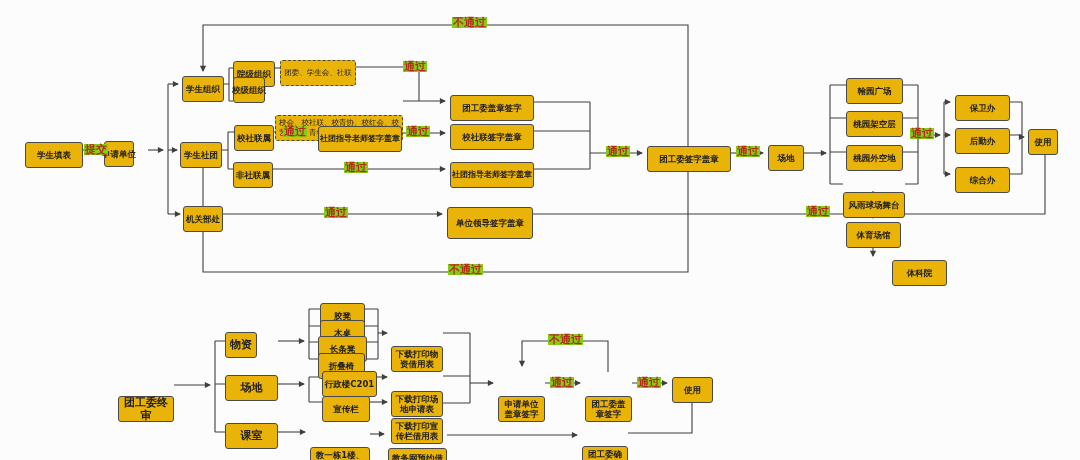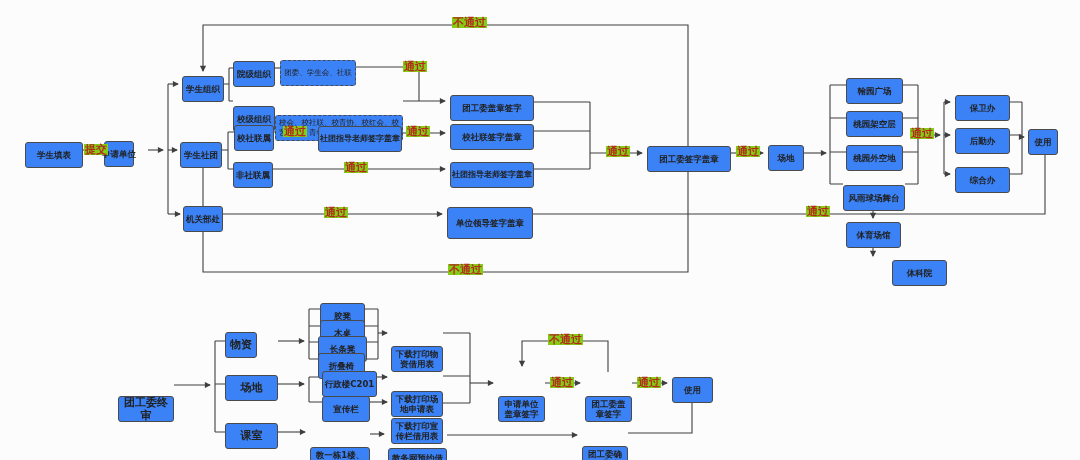--- a/index.html
+++ b/index.html
@@ -10,7 +10,7 @@
   #wires{position:absolute;left:0;top:0;z-index:1;}
   .node{
     position:absolute;box-sizing:border-box;z-index:2;
-    background:#3b82f6;border:1.4px solid #4a4a4a;border-radius:3px;
+    background:#eab308;border:1.4px solid #4a4a4a;border-radius:3px;
     display:flex;align-items:center;justify-content:center;text-align:center;
     font-size:8.5px;font-weight:700;color:#222;line-height:1.2;padding:12px 2px;
     white-space:nowrap;

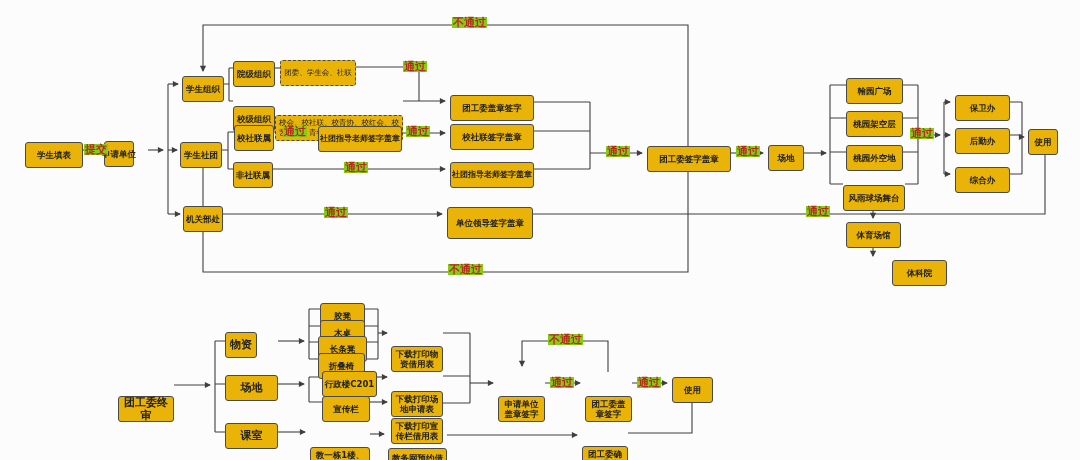--- a/index.html
+++ b/index.html
@@ -101,7 +101,7 @@
   <div class="node" style="left:183px;top:206px;width:40px;height:16px">机关部处</div>
   <div class="node" style="left:233px;top:61px;width:42px;height:14px">院级组织</div>
   <div class="node dashed tiny" style="left:280px;top:60px;width:76px;height:15px">团委、学生会、社联</div>
-  <div class="node" style="left:233px;top:106px;width:42px;height:15px">校级组织</div>
+  <div class="node" style="left:233px;top:77px;width:32px;height:15px">校级组织</div>
   <div class="node dashed tiny wrap" style="left:275px;top:91px;width:128px;height:21px">校会、校社联、校青协、校红会、校艺术团、青年文化中心、校研究生会</div>
   <div class="node" style="left:234px;top:125px;width:40px;height:14px">校社联属</div>
   <div class="node" style="left:233px;top:162px;width:40px;height:14px">非社联属</div>

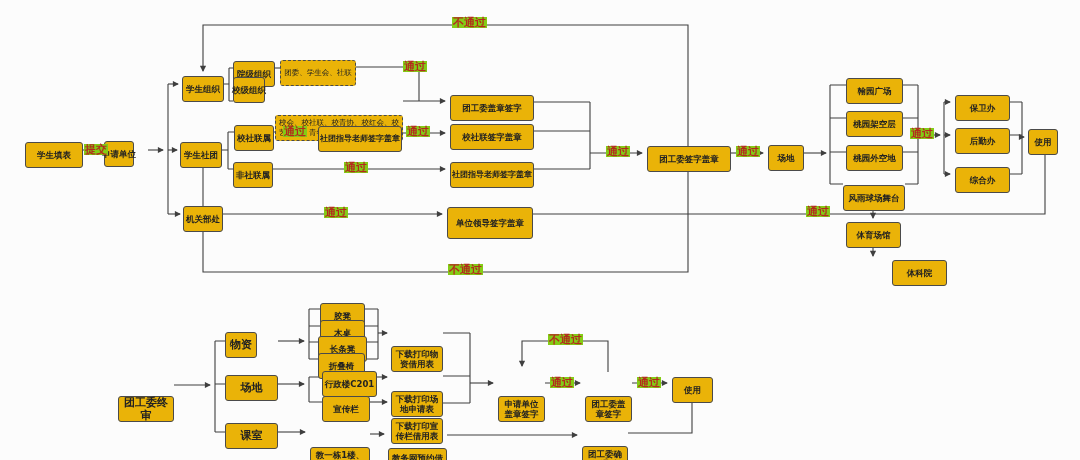--- a/index.html
+++ b/index.html
@@ -115,7 +115,7 @@
   <div class="node" style="left:846px;top:78px;width:57px;height:14px">翰园广场</div>
   <div class="node" style="left:846px;top:111px;width:57px;height:14px">桃园架空层</div>
   <div class="node" style="left:846px;top:145px;width:57px;height:24px">桃园外空地</div>
-  <div class="node" style="left:843px;top:185px;width:62px;height:14px">风雨球场舞台</div>
+  <div class="node" style="left:843px;top:192px;width:62px;height:14px">风雨球场舞台</div>
   <div class="node" style="left:955px;top:95px;width:55px;height:14px">保卫办</div>
   <div class="node" style="left:955px;top:128px;width:55px;height:26px">后勤办</div>
   <div class="node" style="left:955px;top:167px;width:55px;height:14px">综合办</div>

